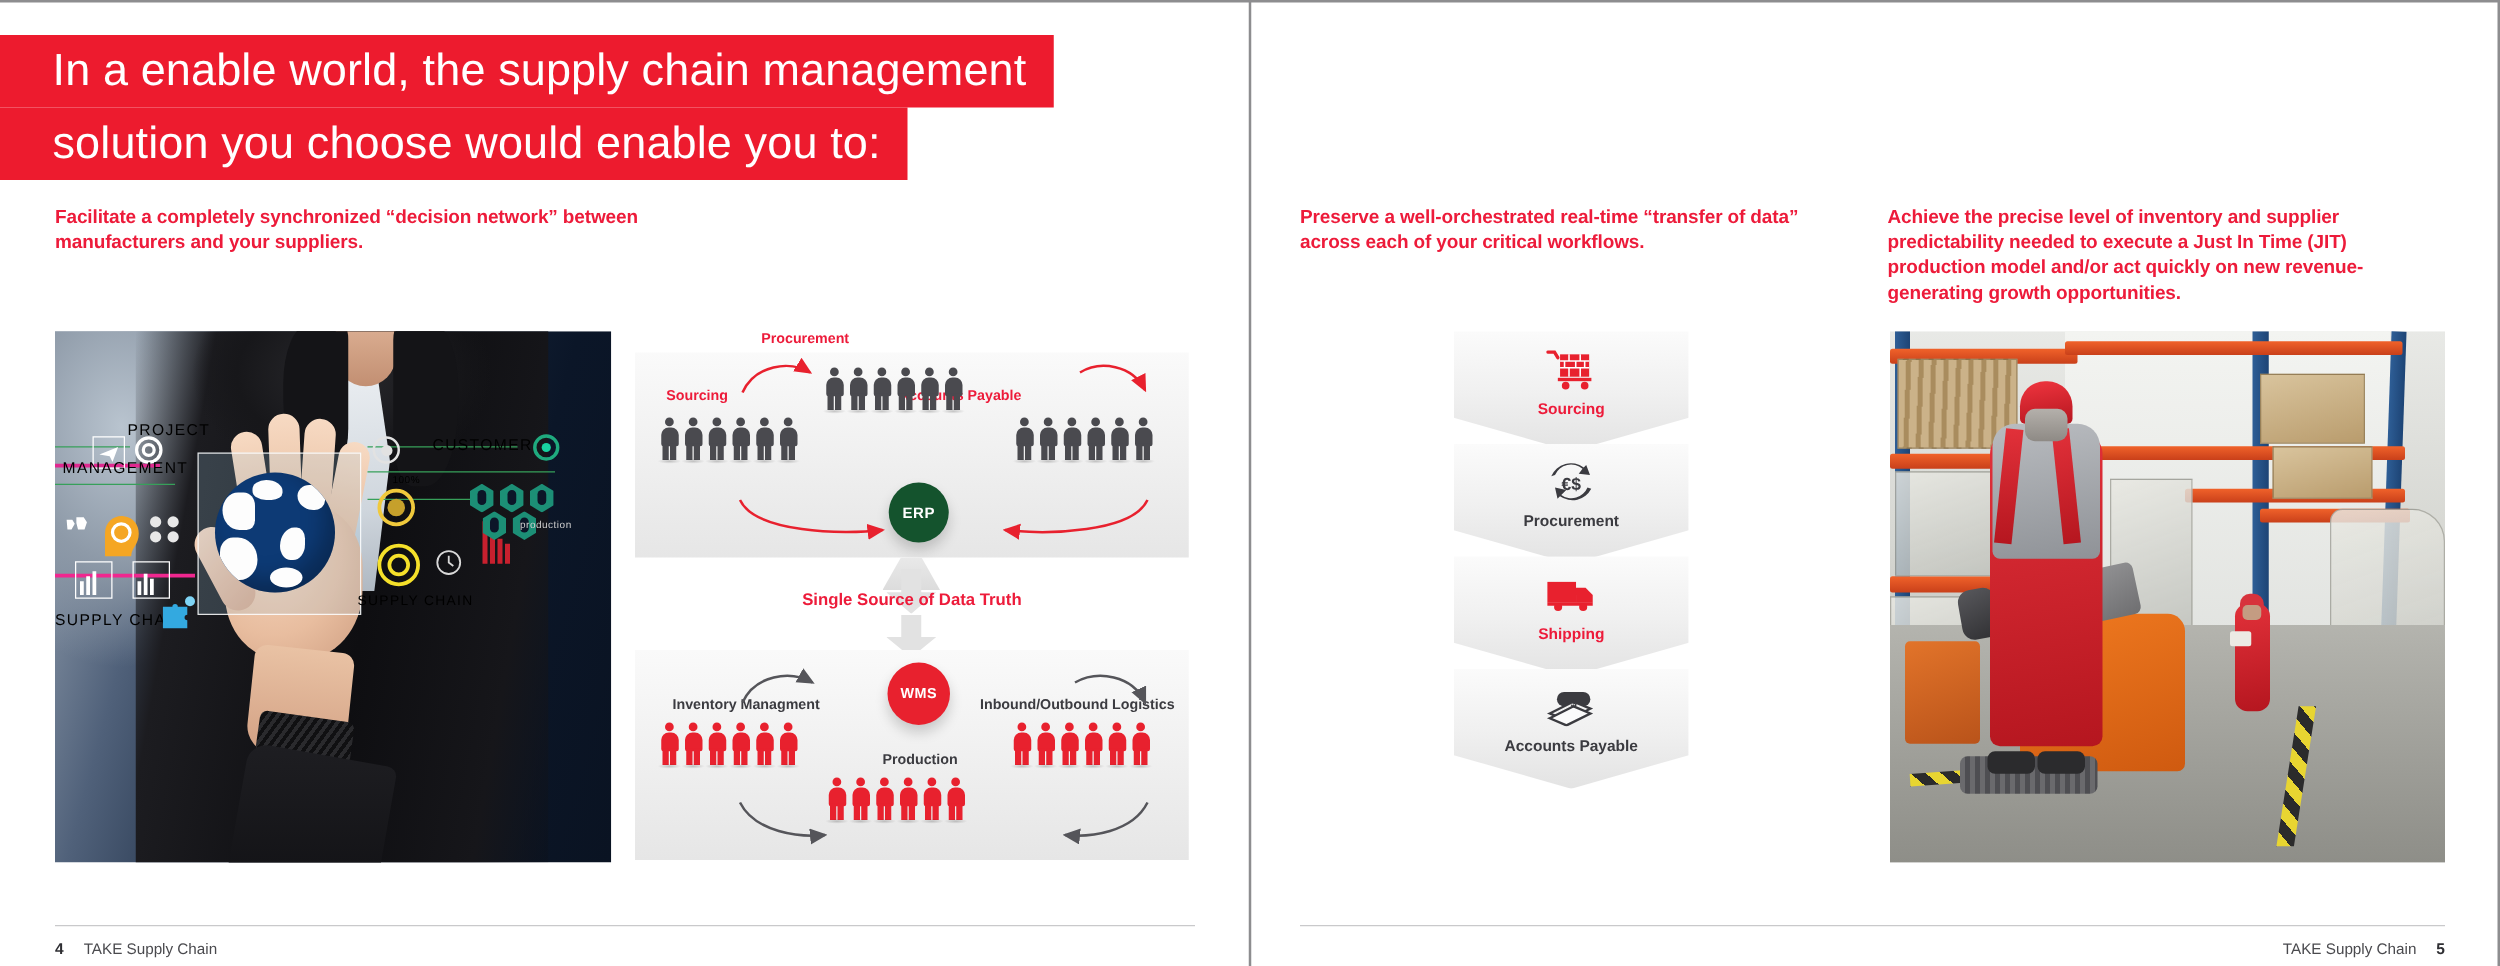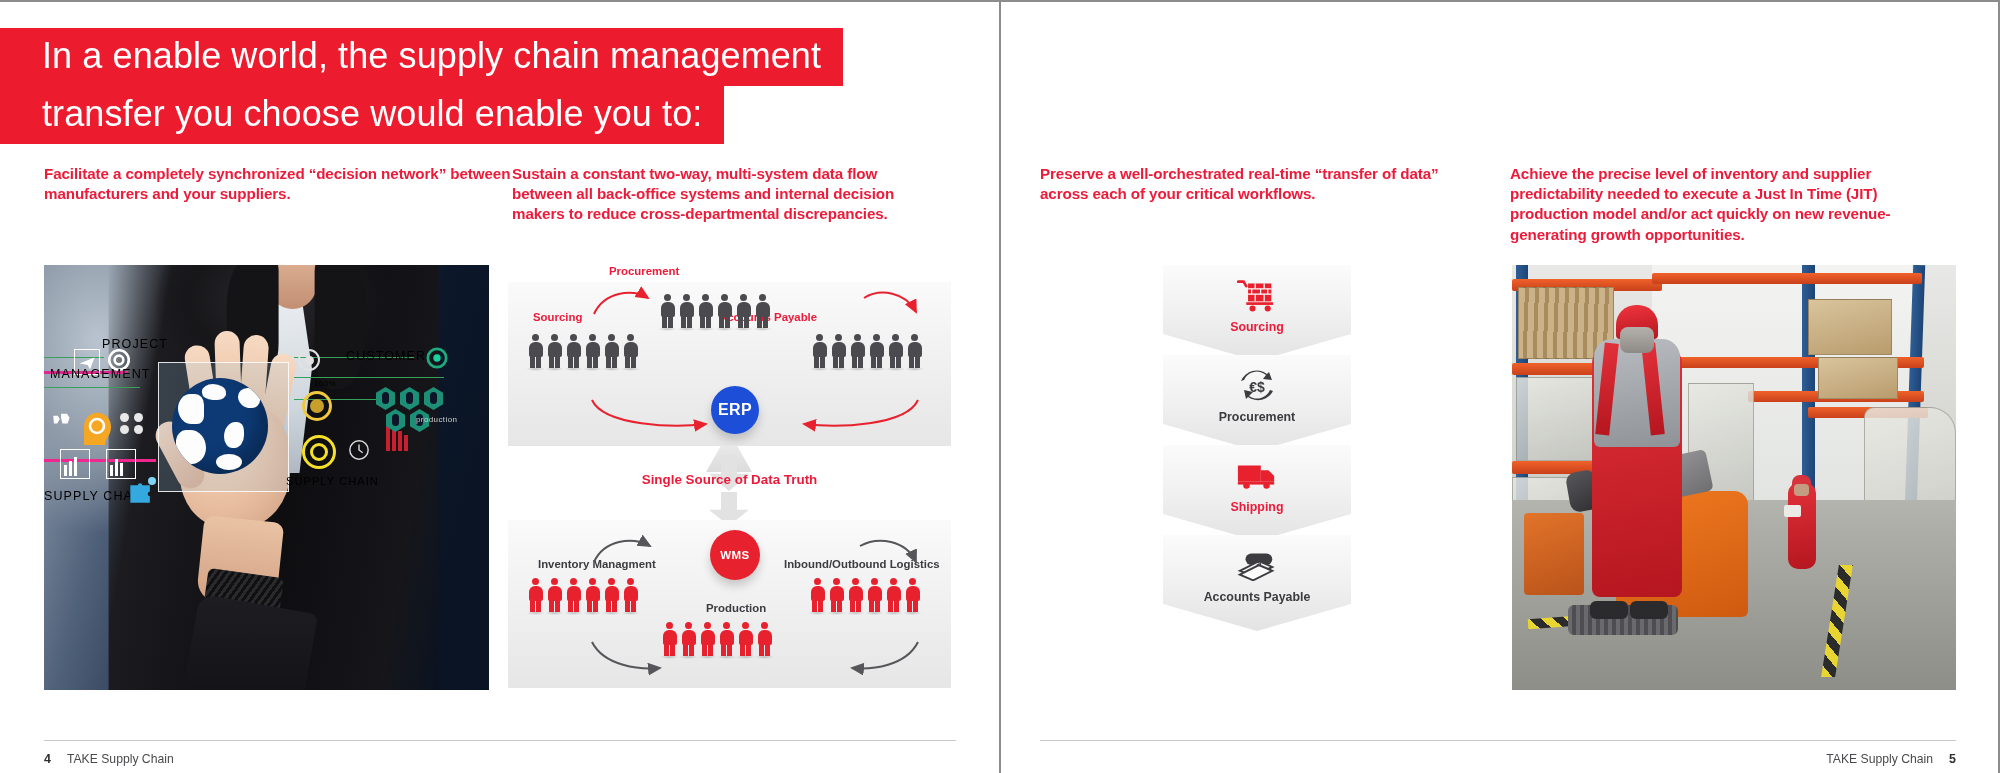--- a/index.html
+++ b/index.html
@@ -236,7 +236,7 @@
 
   <div class="title-wrap">
     <div class="title-line">In a enable world, the supply chain management</div><br>
-    <div class="title-line">transfer you choose would enable you to:</div>
+    <div class="title-line">solution you choose would enable you to:</div>
   </div>
 
   <div class="col-head" id="head-1">Facilitate a completely synchronized “decision network” between manufacturers and your suppliers.</div>

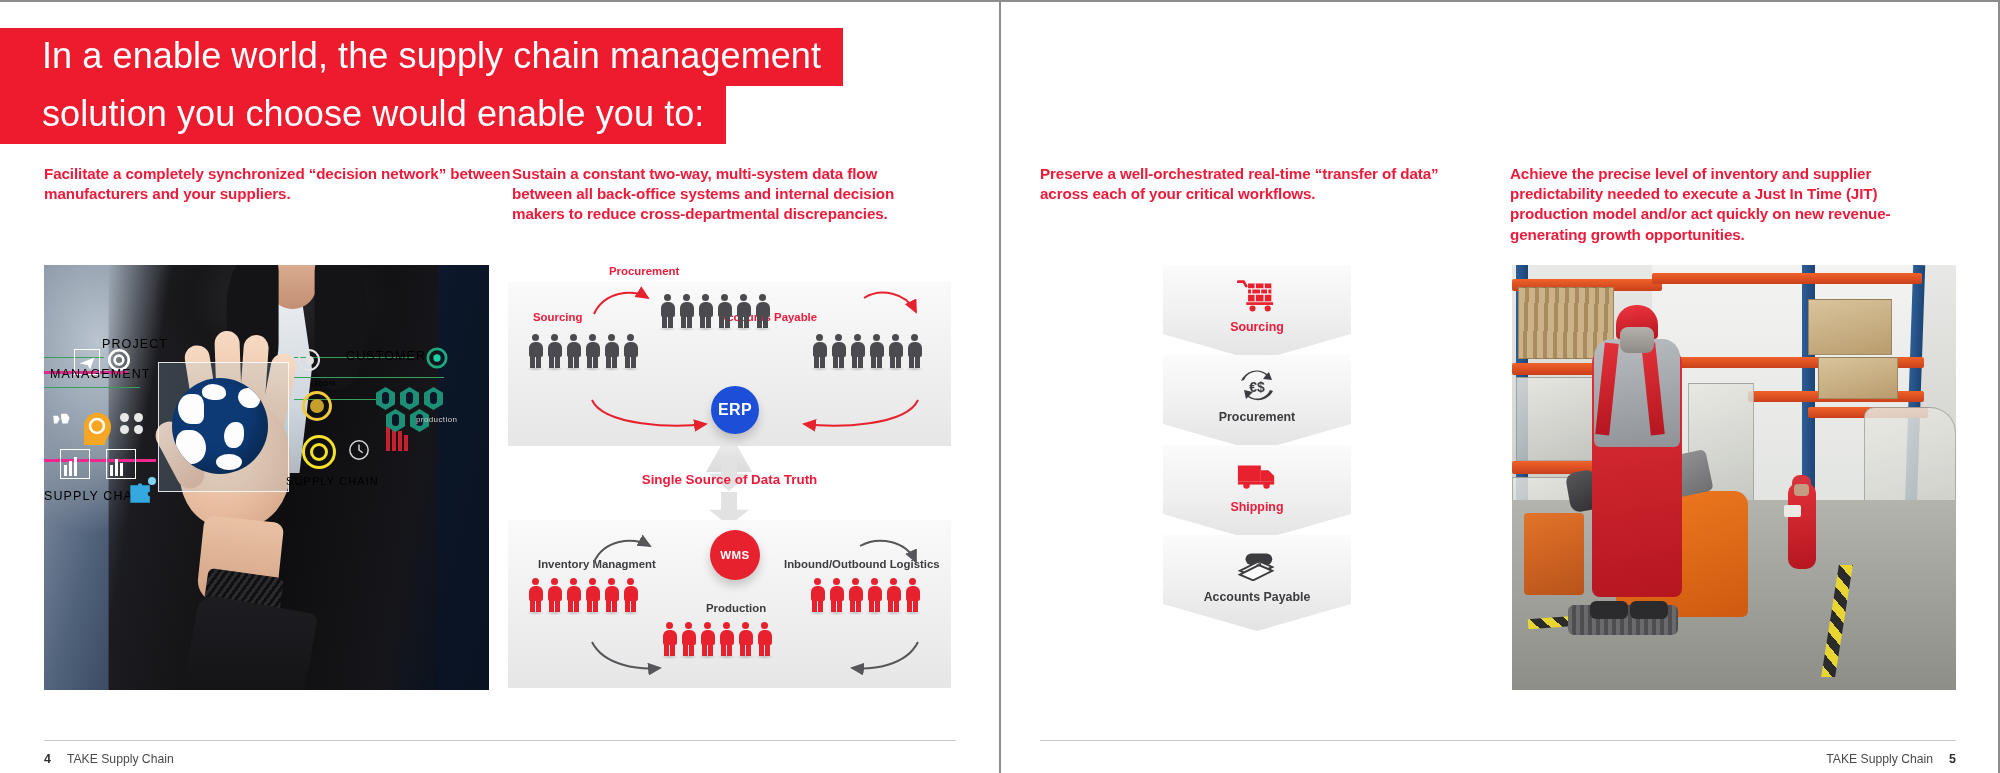--- a/index.html
+++ b/index.html
@@ -240,7 +240,6 @@
   </div>
 
   <div class="col-head" id="head-1">Facilitate a completely synchronized “decision network” between manufacturers and your suppliers.</div>
-  <div class="col-head" id="head-2">Sustain a constant two-way, multi-system data flow between all back-office systems and internal decision makers to reduce cross-departmental discrepancies.</div>
   <div class="col-head" id="head-3">Preserve a well-orchestrated real-time “transfer of data” across each of your critical workflows.</div>
   <div class="col-head" id="head-4">Achieve the precise level of inventory and supplier predictability needed to execute a Just In Time (JIT) production model and/or act quickly on new revenue-generating growth opportunities.</div>
 

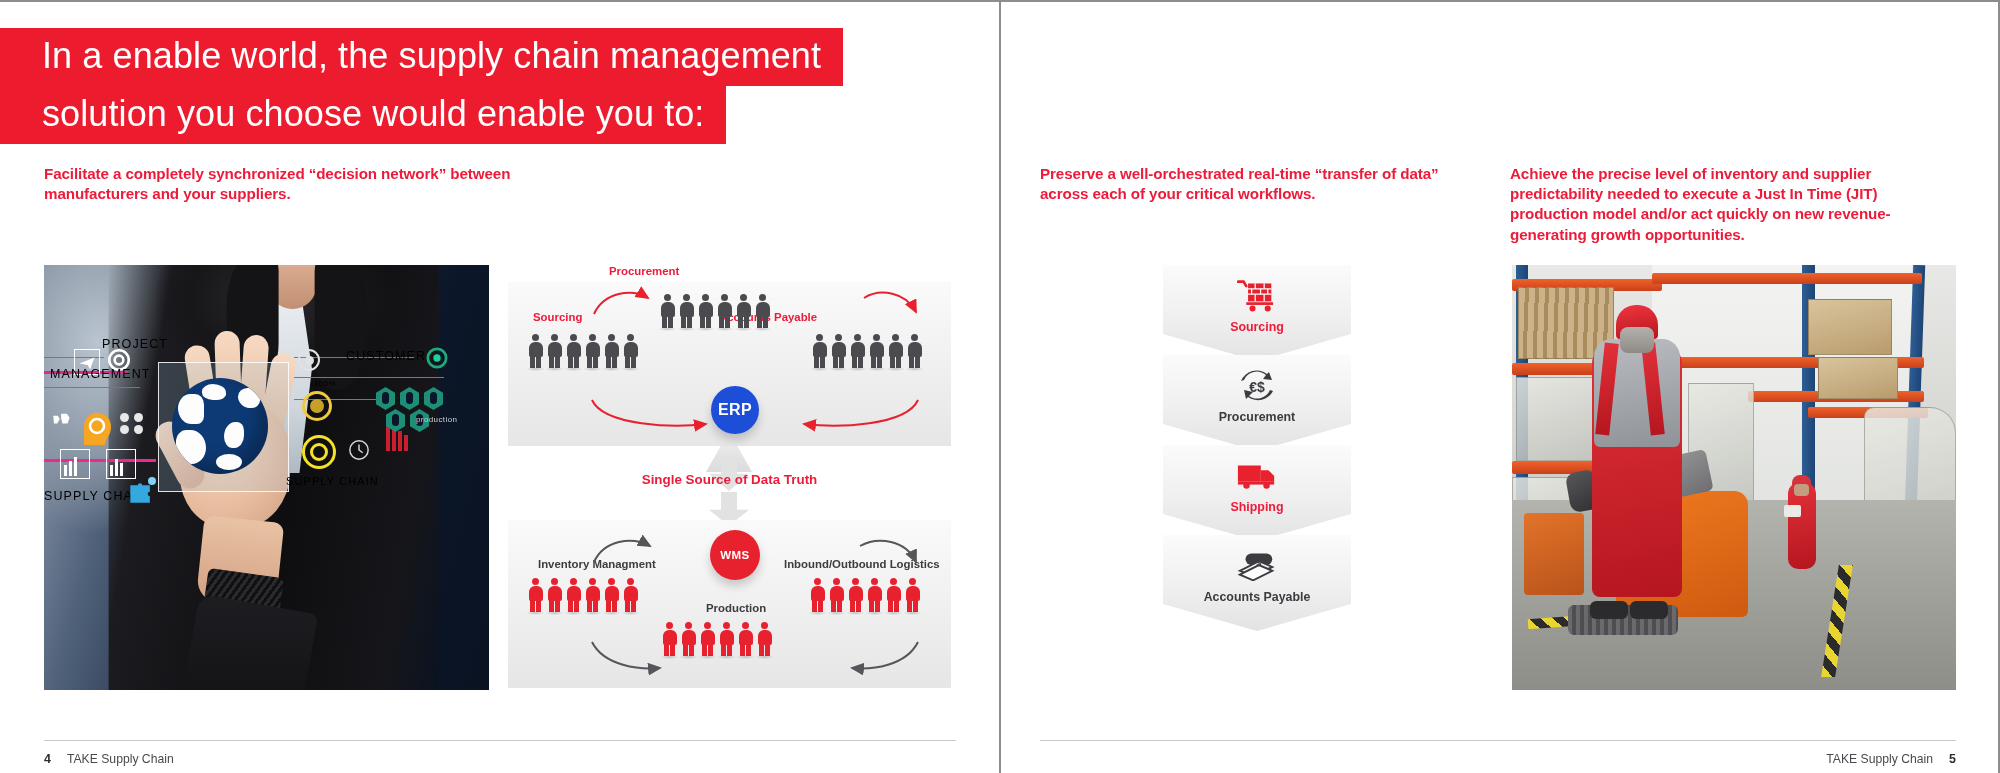--- a/index.html
+++ b/index.html
@@ -196,7 +196,7 @@
     color: #fff; font-weight: bold; letter-spacing: 0.4px;
     box-shadow: 0 6px 10px rgba(0,0,0,0.18);
   }
-  #erp-hub { left: 711px; top: 386px; width: 48px; height: 48px; background: #1d4ed8; font-size: 16px; }
+  #erp-hub { left: 711px; top: 386px; width: 48px; height: 48px; background: #14532d; font-size: 12px; }
   #wms-hub { left: 710px; top: 530px; width: 50px; height: 50px; background: #E8212E; font-size: 11.5px; }
 
   .arrow-svg { position: absolute; overflow: visible; }

